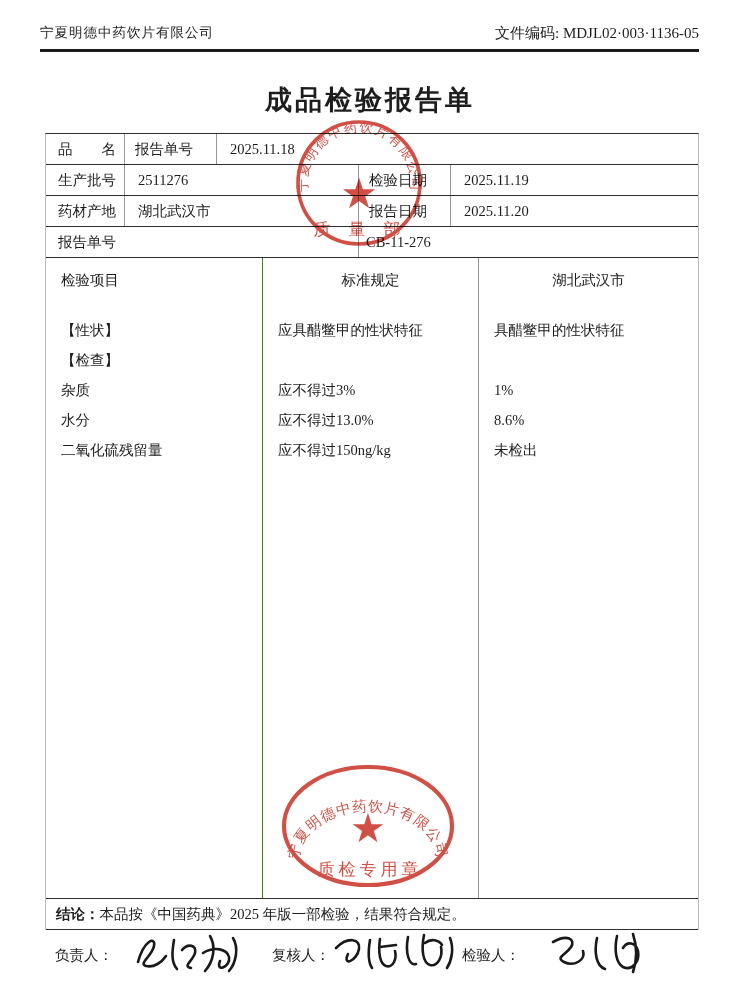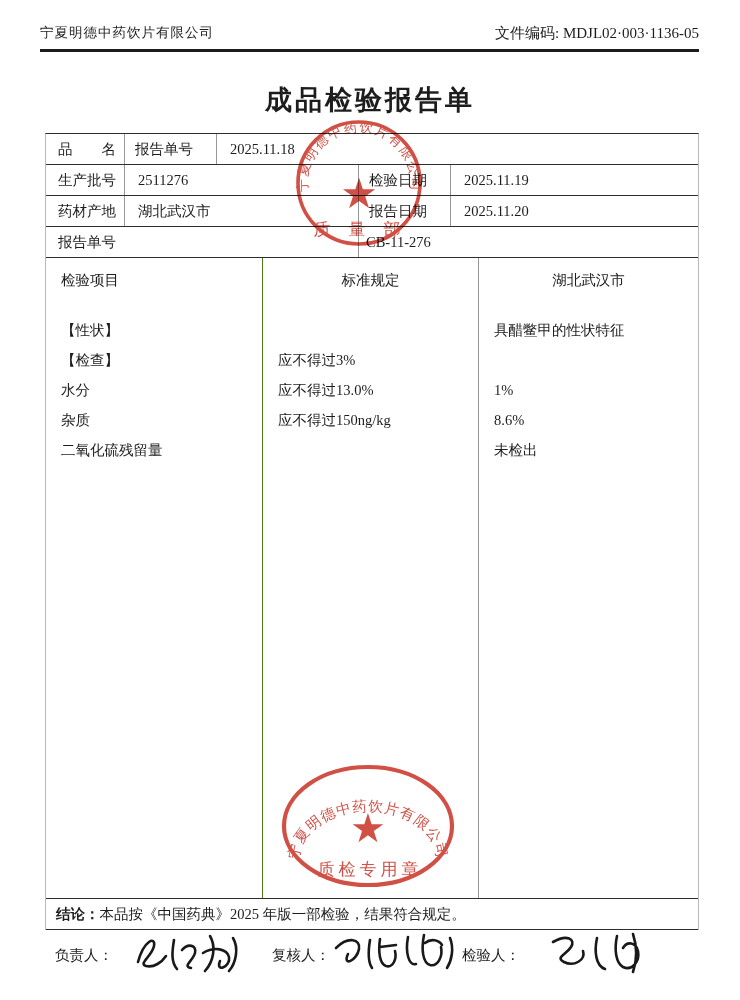--- a/index.html
+++ b/index.html
@@ -93,6 +93,7 @@
       <div class="bline">二氧化硫残留量</div>
     </div>
     <div class="col2" style="text-align:left">
+      <div class="bline">应具醋鳖甲的性状特征</div>
       <div class="bline"></div>
       <div class="bline">应不得过3%</div>
       <div class="bline">应不得过13.0%</div>

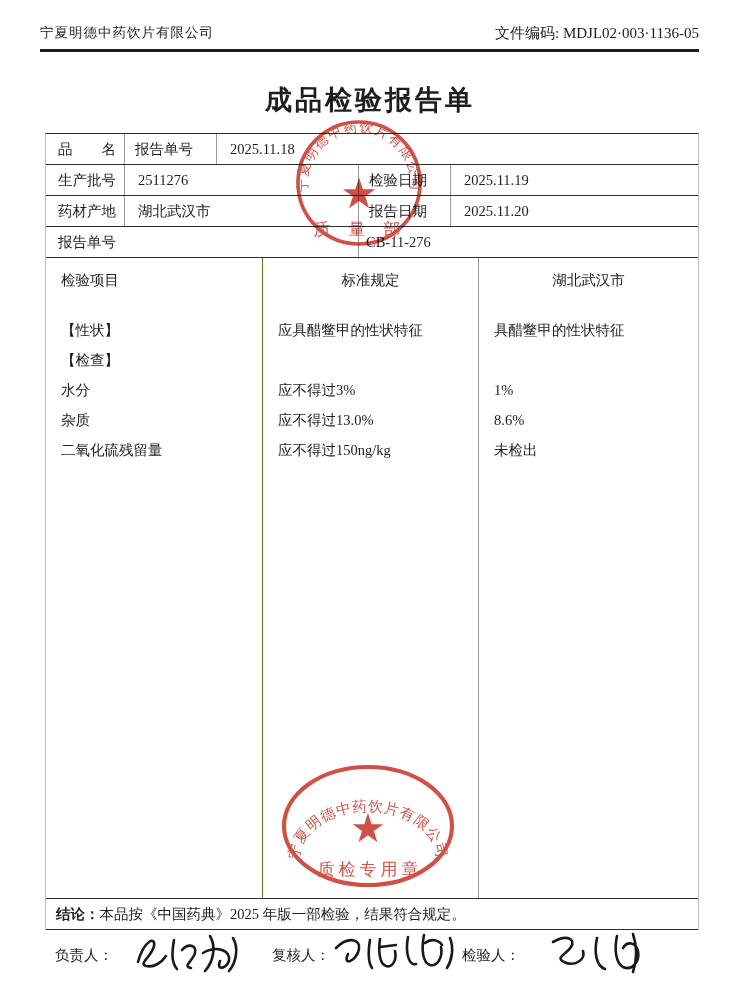--- a/index.html
+++ b/index.html
@@ -88,8 +88,8 @@
     <div class="col1">
       <div class="bline">【性状】</div>
       <div class="bline">【检查】</div>
+      <div class="bline">杂质</div>
       <div class="bline">水分</div>
-      <div class="bline">杂质</div>
       <div class="bline">二氧化硫残留量</div>
     </div>
     <div class="col2" style="text-align:left">

